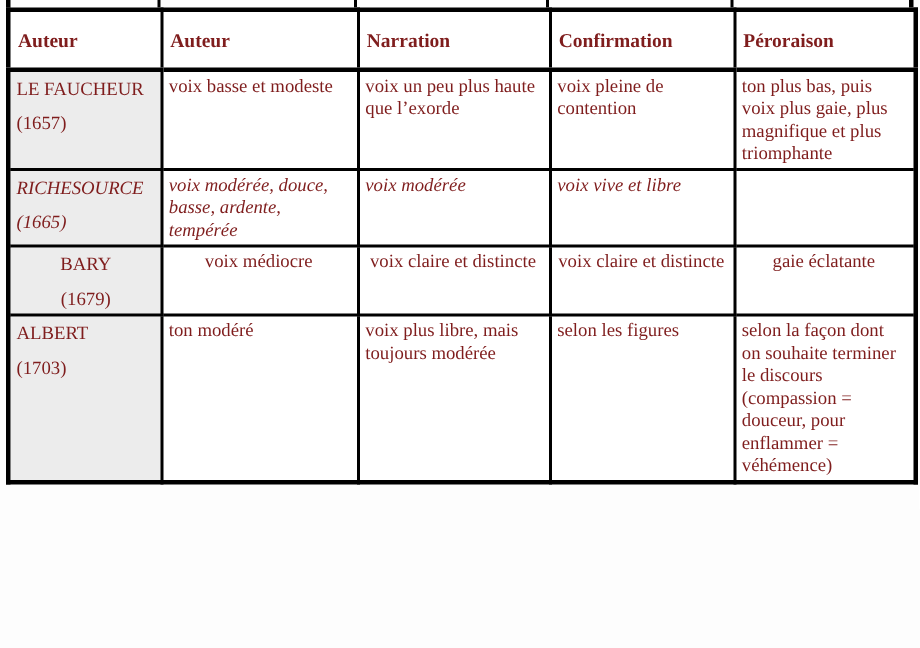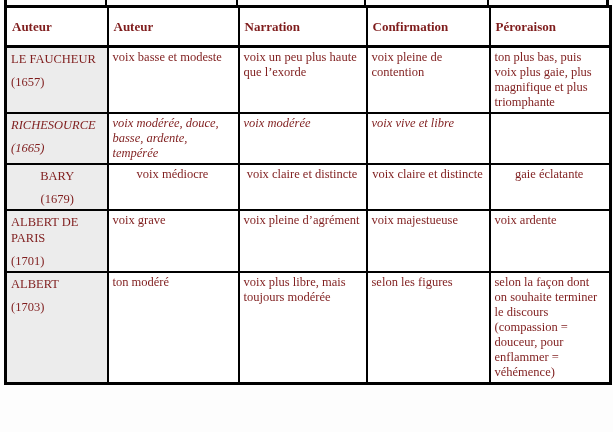--- a/index.html
+++ b/index.html
@@ -125,16 +125,6 @@
         <td>voix claire et distincte</td>
         <td>gaie éclatante</td>
       </tr>
-      <tr class="r4">
-        <td class="author">
-          <div class="name">ALBERT DE PARIS</div>
-          <div class="year">(1701)</div>
-        </td>
-        <td>voix grave</td>
-        <td>voix pleine d’agrément</td>
-        <td>voix majestueuse</td>
-        <td>voix ardente</td>
-      </tr>
       <tr class="r5">
         <td class="author">
           <div class="name">ALBERT</div>

